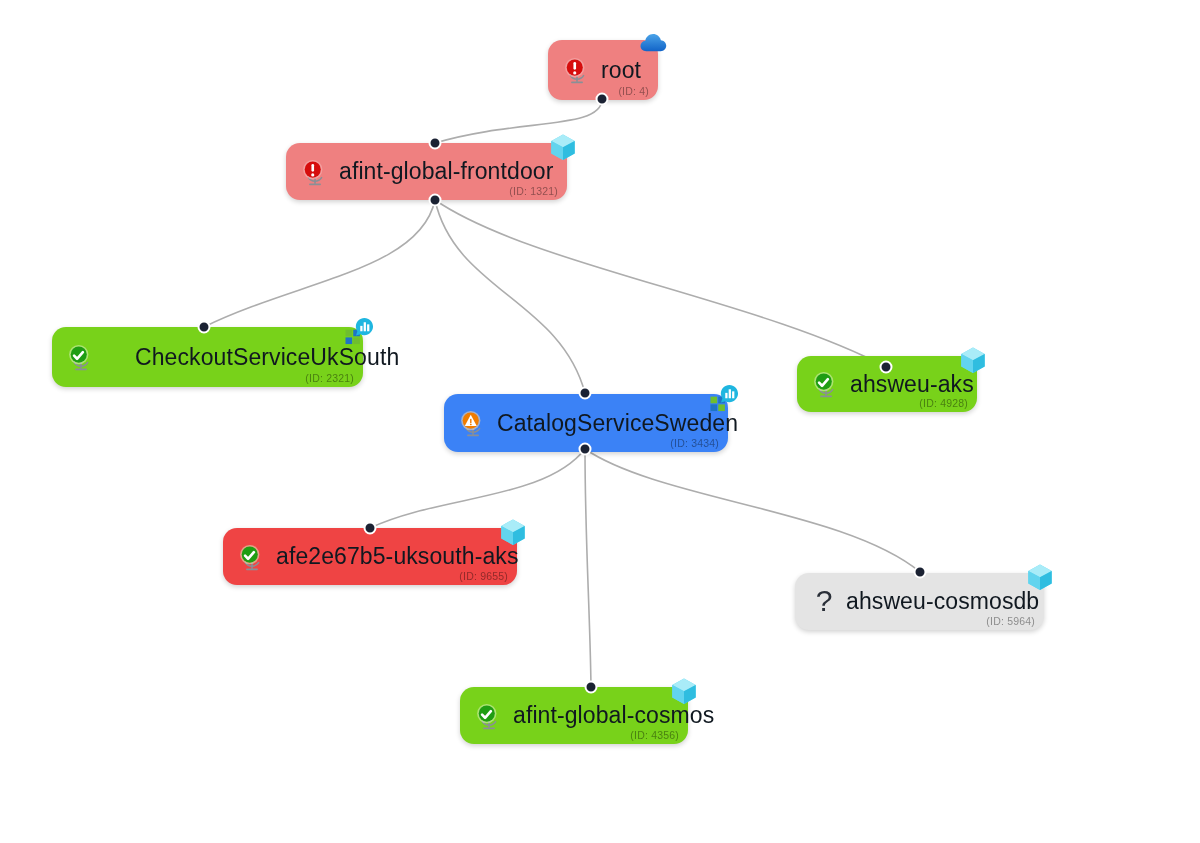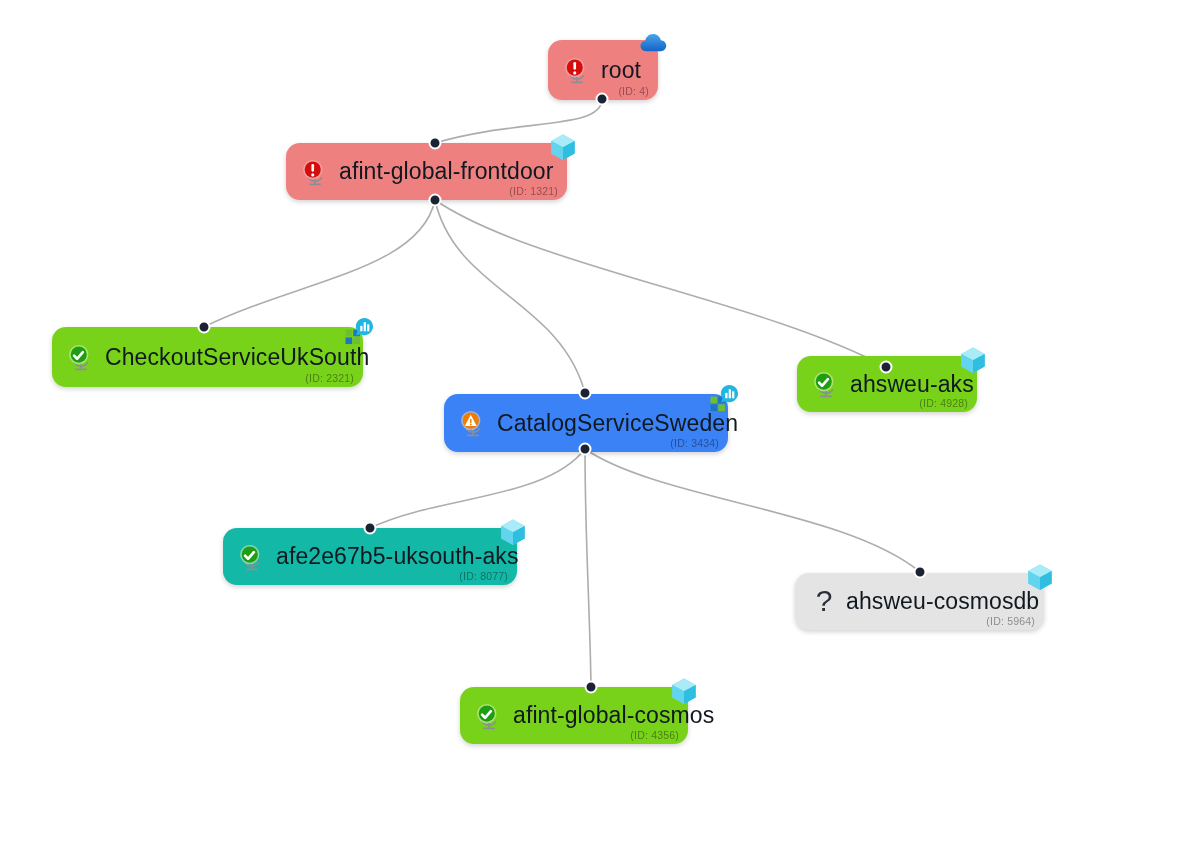--- a/index.html
+++ b/index.html
@@ -160,7 +160,7 @@
           </svg>
         </span>
       </div>
-      <div class="node" style="left: 52px; top: 327px; width: 311px; height: 60px; background: rgb(120, 210, 26);">
+      <div class="node" style="left: 52px; top: 327px; width: 311px; height: 60px; background: rgb(120, 210, 26); gap: 30px;">
         <span style="display: flex;">
           <svg class="status-icon" viewBox="0 0 32 32" xmlns="http://www.w3.org/2000/svg">
             <g stroke="#8a8f96" stroke-width="1.7" fill="none" stroke-linecap="round">

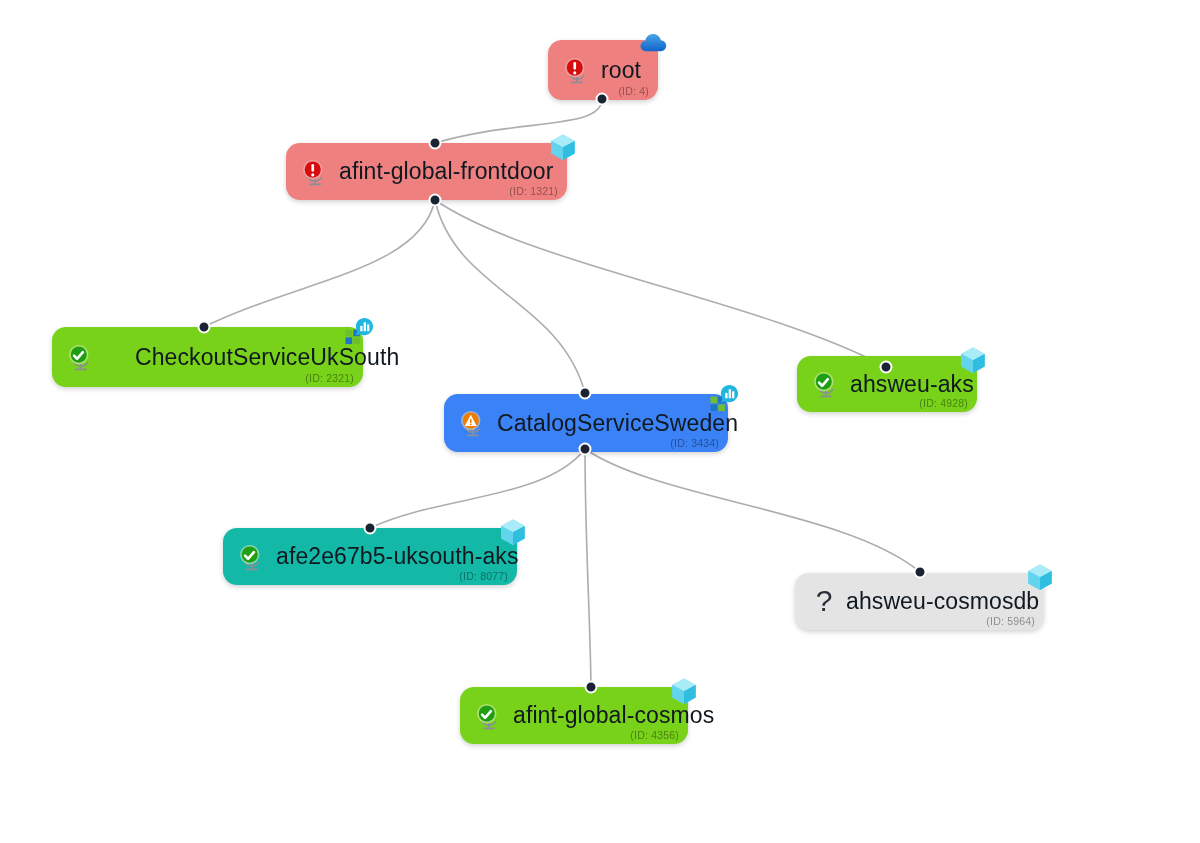--- a/index.html
+++ b/index.html
@@ -242,7 +242,7 @@
           </svg>
         </span>
       </div>
-      <div class="node" style="left: 223px; top: 528px; width: 294px; height: 57px; background: #14b8a6;">
+      <div class="node" style="left: 223px; top: 528px; width: 294px; height: 57px; background: #ef4444;">
         <span style="display: flex;">
           <svg class="status-icon" viewBox="0 0 32 32" xmlns="http://www.w3.org/2000/svg">
             <g stroke="#8a8f96" stroke-width="1.7" fill="none" stroke-linecap="round">

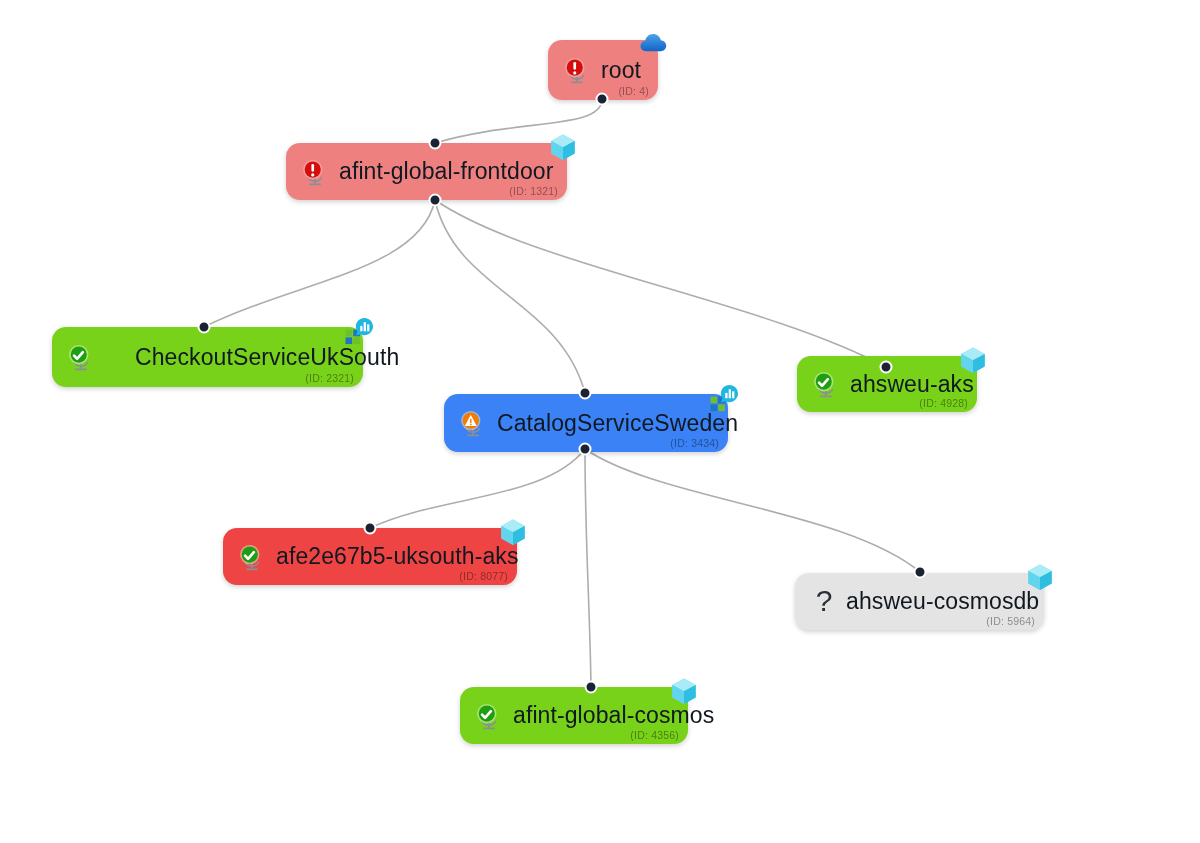--- a/index.html
+++ b/index.html
@@ -256,7 +256,7 @@
           </svg>
         </span>
         <span class="node-label">afe2e67b5-uksouth-aks</span>
-        <span class="node-id">(ID: 8077)</span>
+        <span class="node-id">(ID: 9655)</span>
         <span>
           <svg class="corner-icon" viewBox="0 0 40 40" xmlns="http://www.w3.org/2000/svg">
             <path d="M20 6 L33 13.2 L33 27.2 L20 34.4 L7 27.2 L7 13.2 Z" fill="#5fd9f2"></path>

